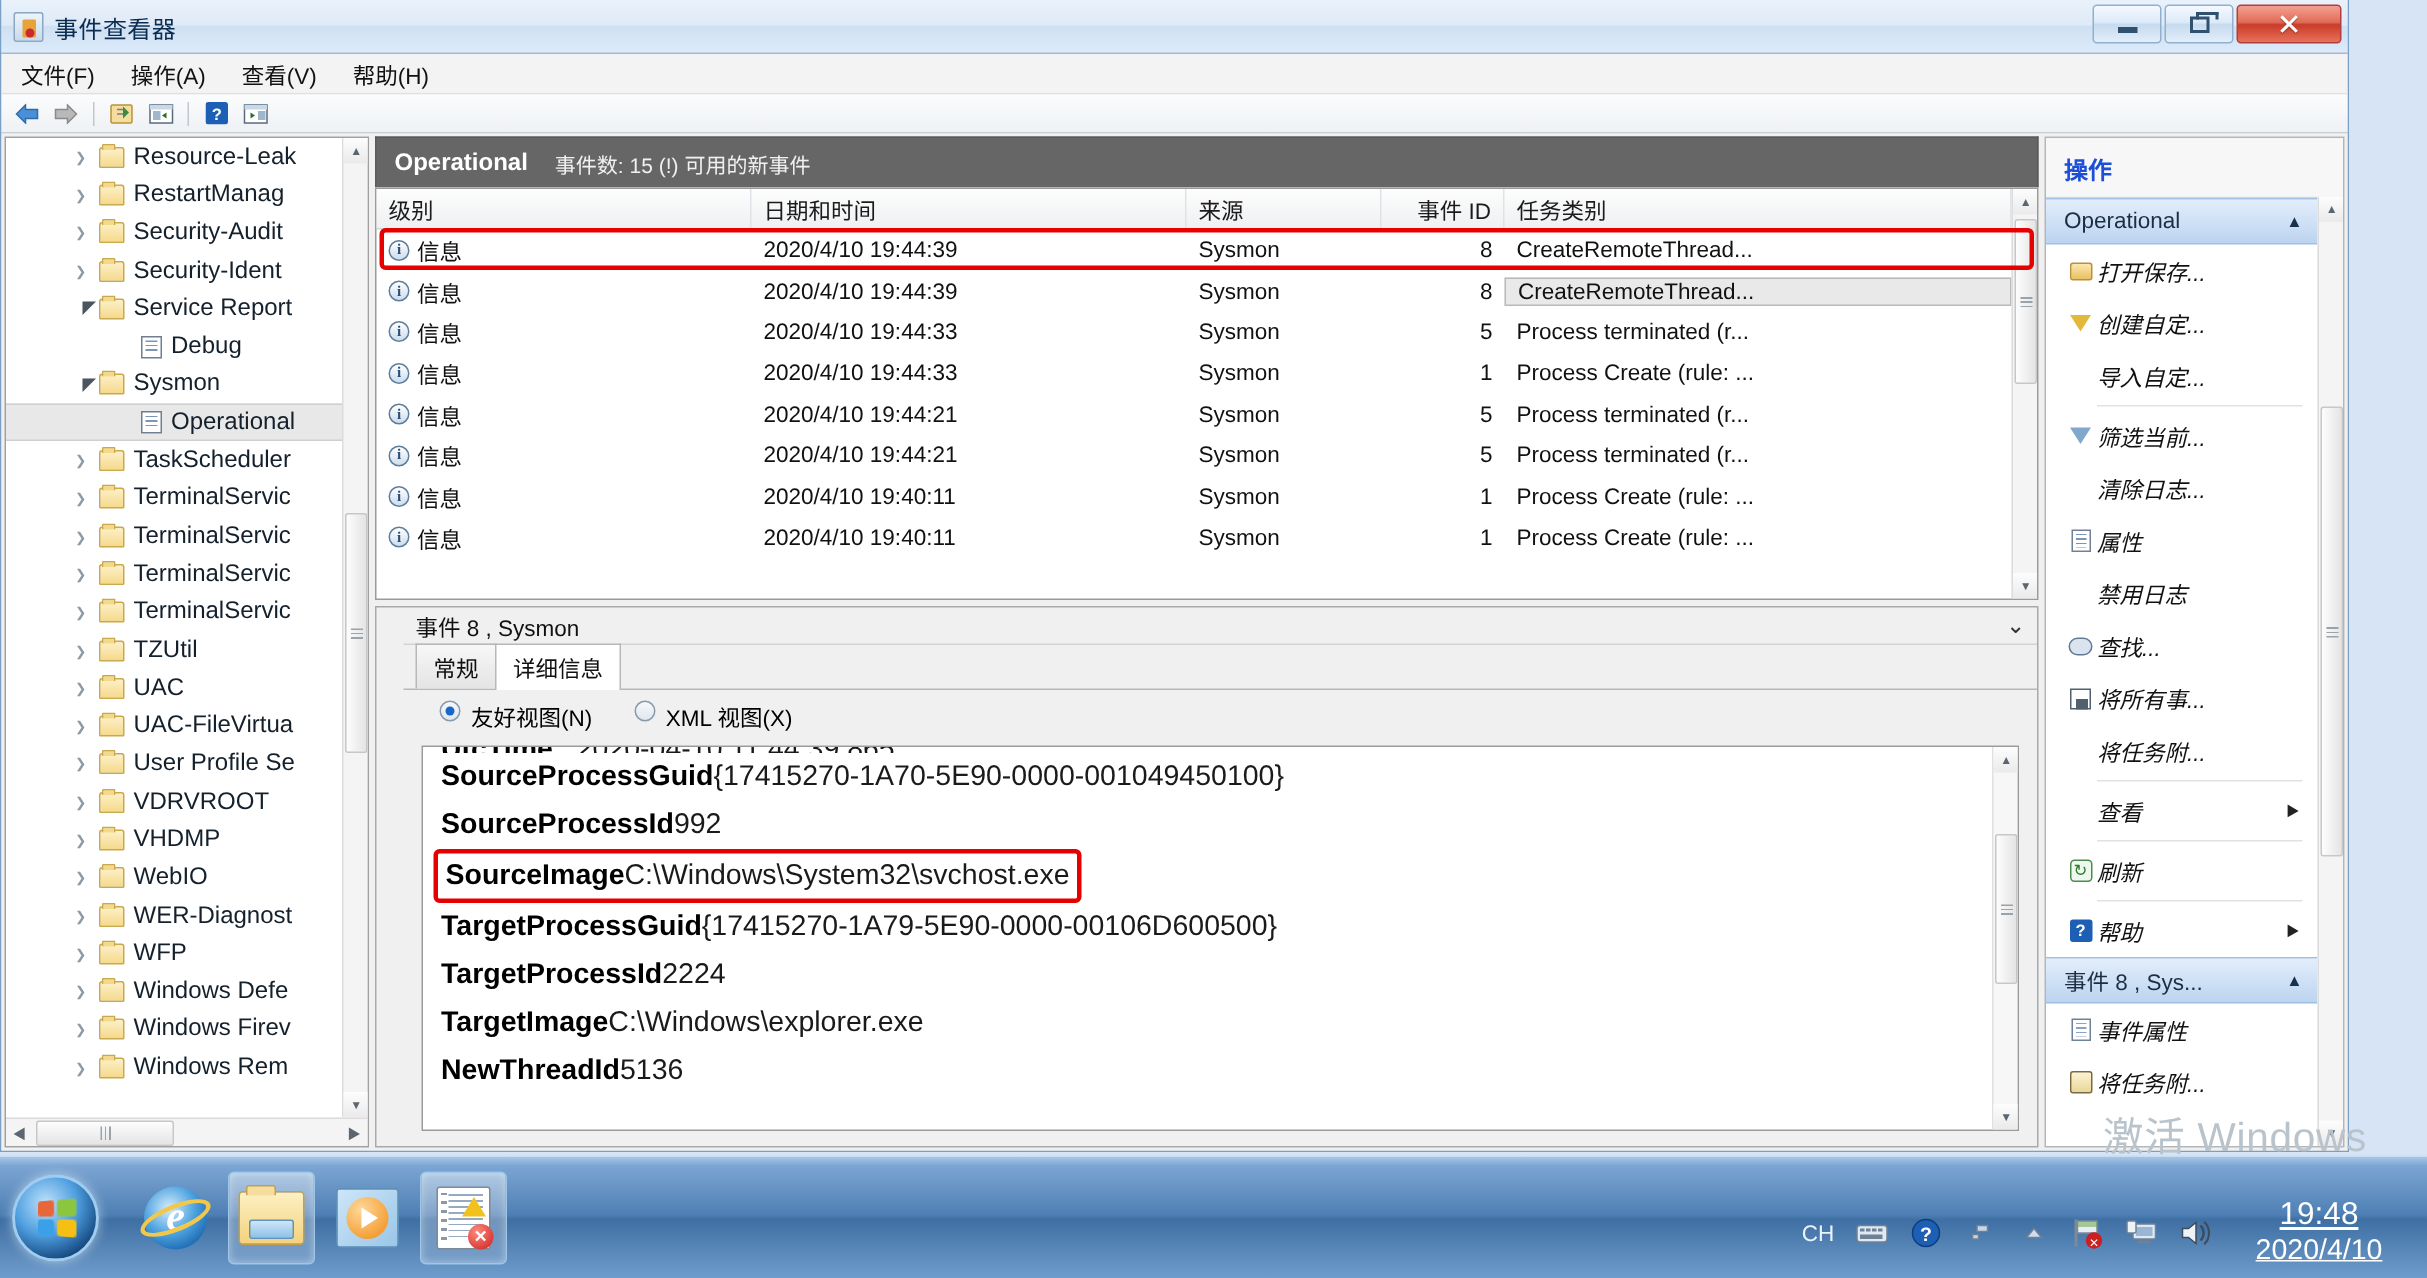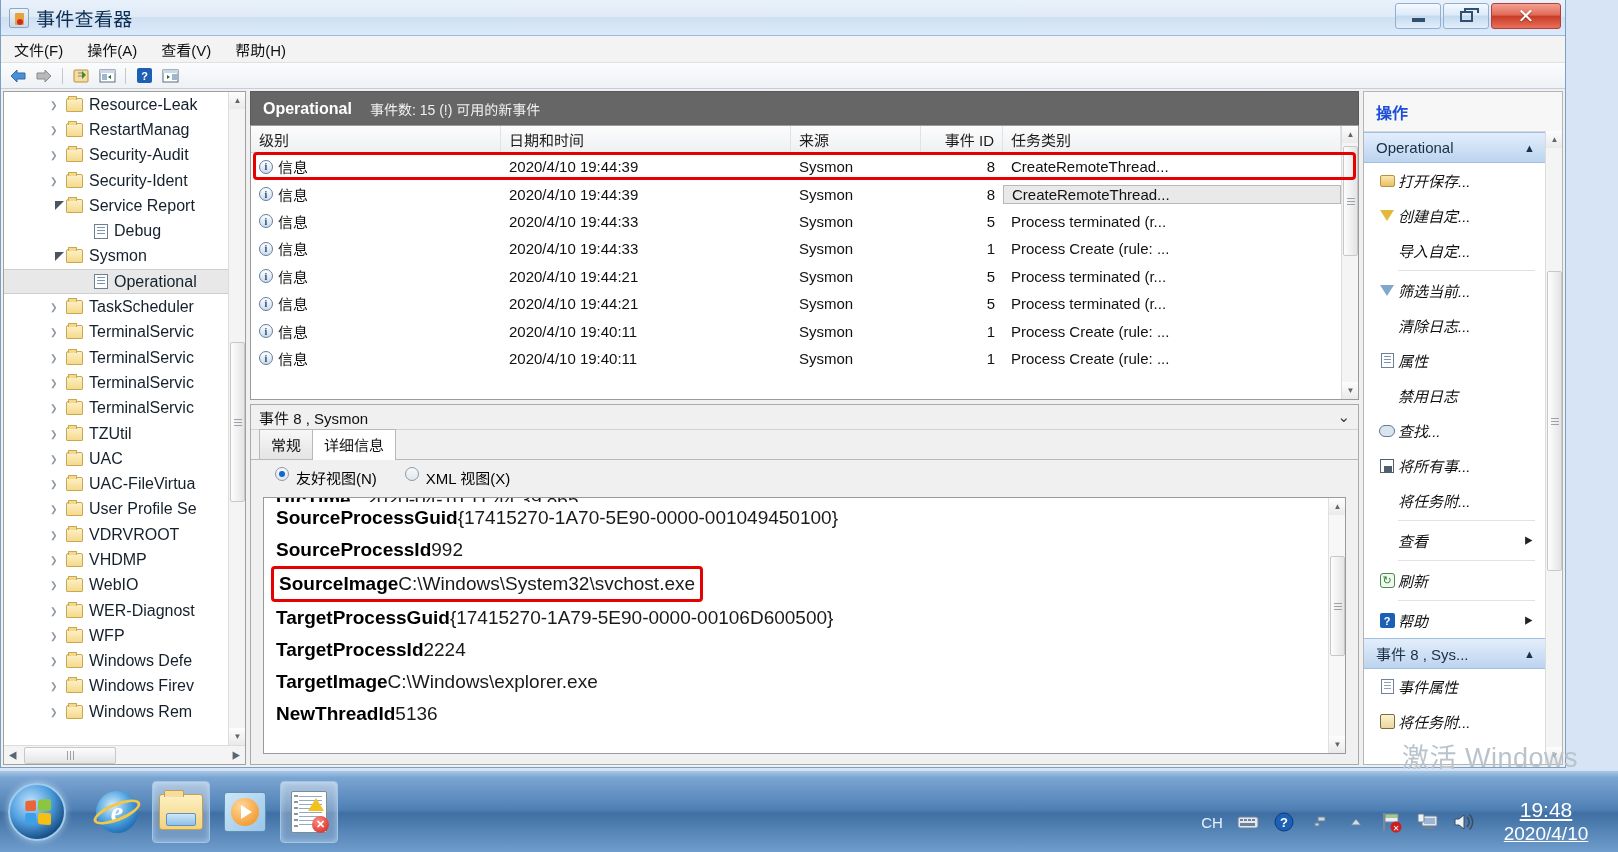--- a/index.html
+++ b/index.html
@@ -57,7 +57,7 @@
     z-index: 2;
   }
   .title-text {
-    font-size: 19px;
+    font-size: 16px;
     color: #0b2d52;
     letter-spacing: .3px;
   }

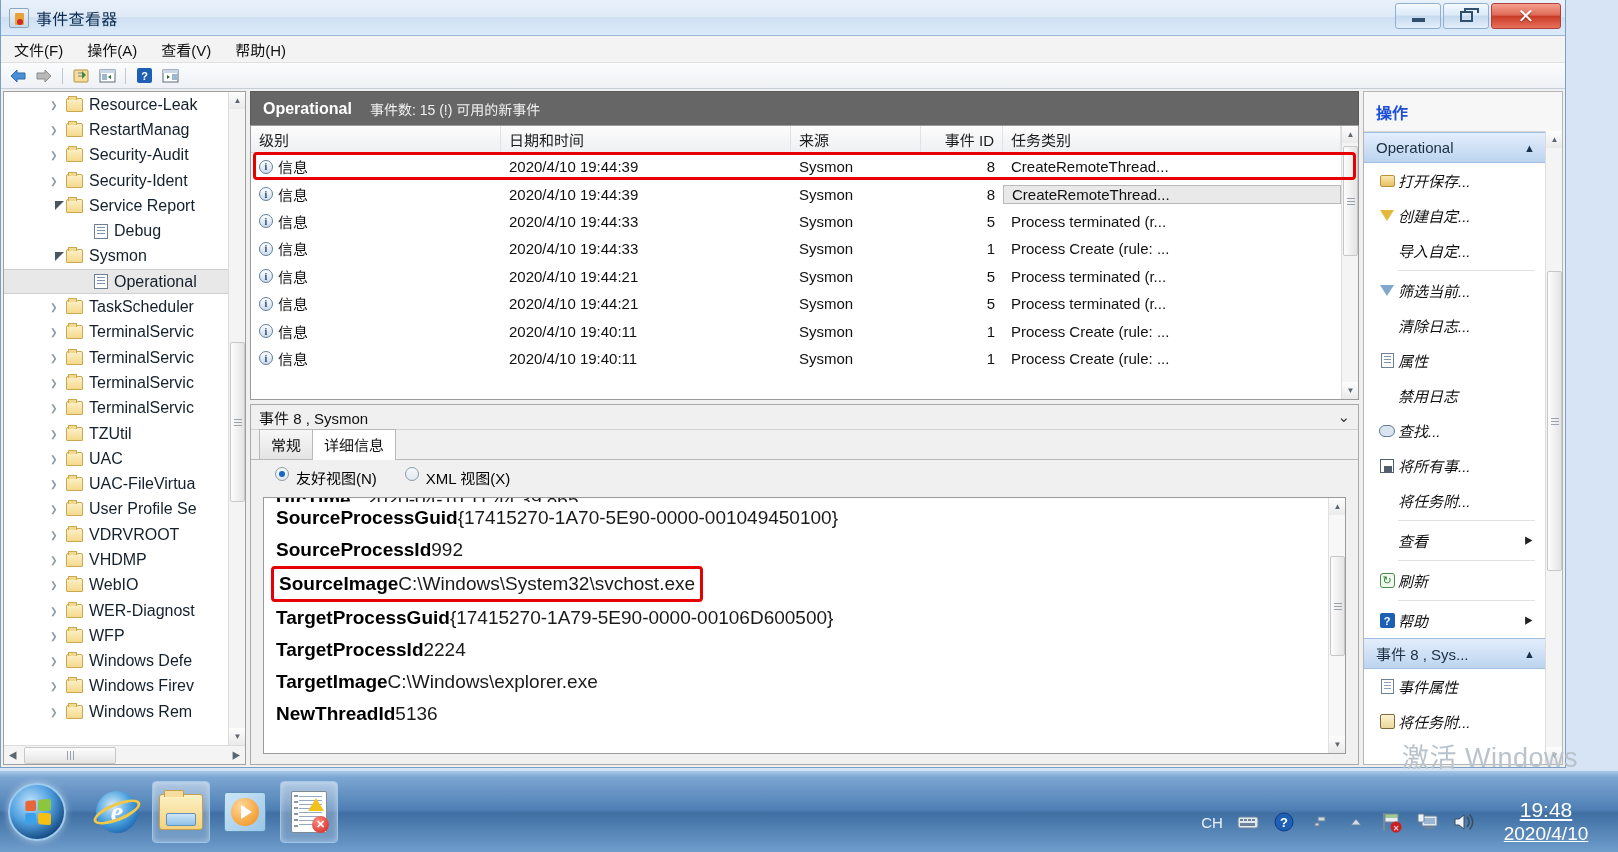--- a/index.html
+++ b/index.html
@@ -246,7 +246,7 @@
     flex: 1; margin-top: 4px;
     background: #f0f0f0;
     border: 1px solid #a9a9a9;
-    display: flex; flex-direction: column; min-height: 0;
+    display: flex; flex-direction: column; min-height: 0; padding-left: 18px;
   }
   .detail-head {
     height: 25px; display: flex; align-items: center;

